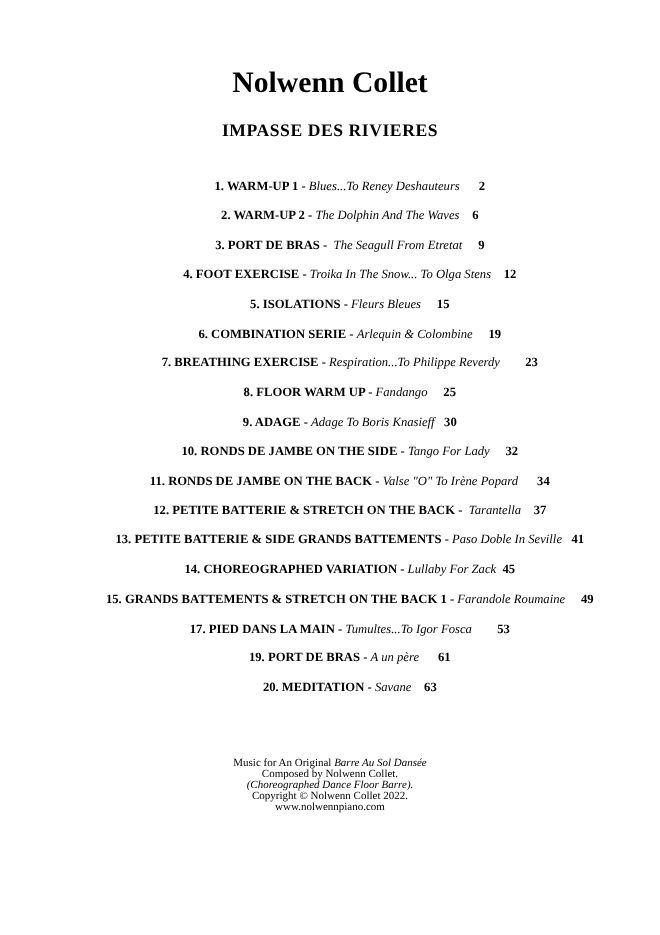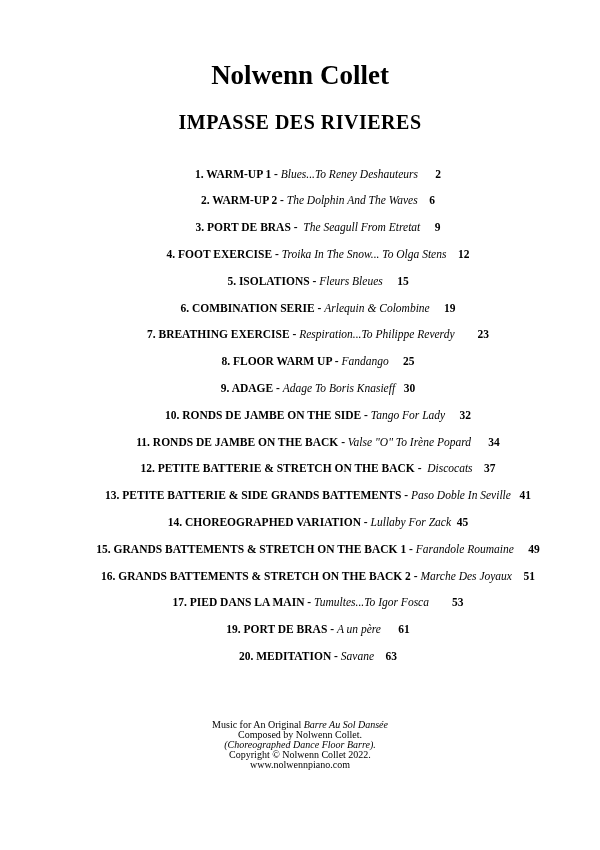--- a/index.html
+++ b/index.html
@@ -29,7 +29,7 @@
     margin: 0;
     padding-top: 23px;
     text-align: center;
-    font-size: 20px;
+    font-size: 16px;
     font-weight: bold;
     line-height: 1;
     letter-spacing: 0.5px;

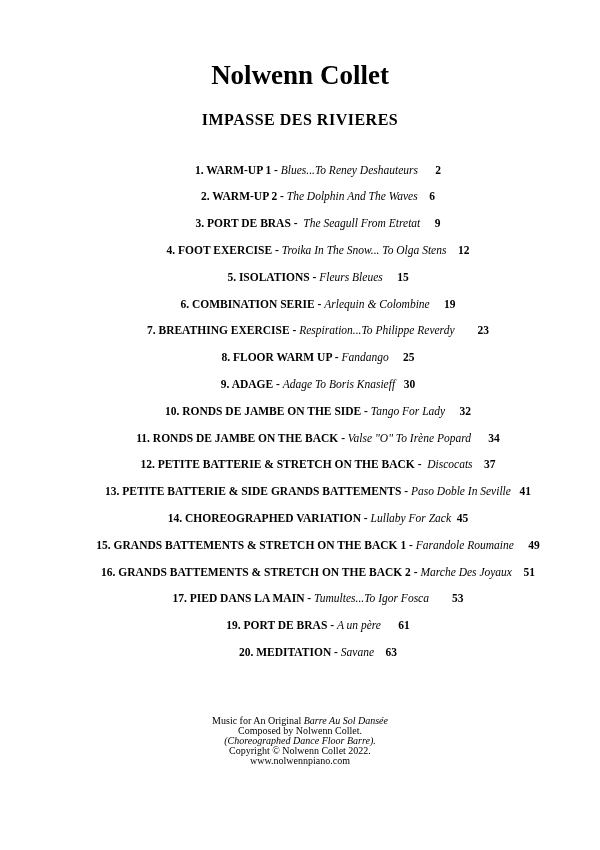--- a/index.html
+++ b/index.html
@@ -138,7 +138,7 @@
     </div>
       <div class="toc-item">
       <span class="toc-title">12. PETITE BATTERIE &amp; STRETCH ON THE BACK -  </span>
-        <span class="toc-subtitle">Discocats</span>
+        <span class="toc-subtitle">Tarantella</span>
         <span class="toc-pad">    </span>
         <span class="toc-page">37</span>
     </div>

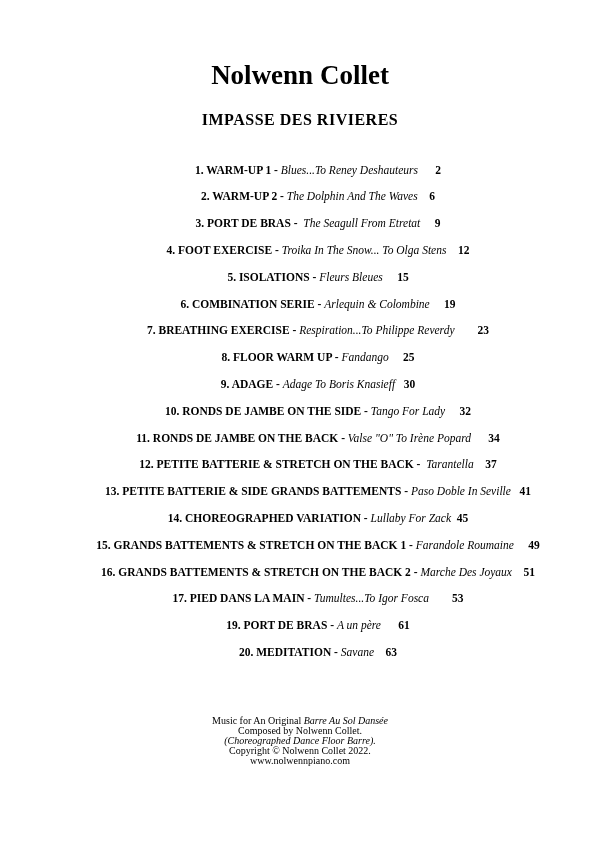--- a/index.html
+++ b/index.html
@@ -161,12 +161,6 @@
         <span class="toc-page">49</span>
     </div>
       <div class="toc-item">
-      <span class="toc-title">16. GRANDS BATTEMENTS &amp; STRETCH ON THE BACK 2 - </span>
-        <span class="toc-subtitle">Marche Des Joyaux</span>
-        <span class="toc-pad">    </span>
-        <span class="toc-page">51</span>
-    </div>
-      <div class="toc-item">
       <span class="toc-title">17. PIED DANS LA MAIN - </span>
         <span class="toc-subtitle">Tumultes...To Igor Fosca</span>
         <span class="toc-pad">        </span>

